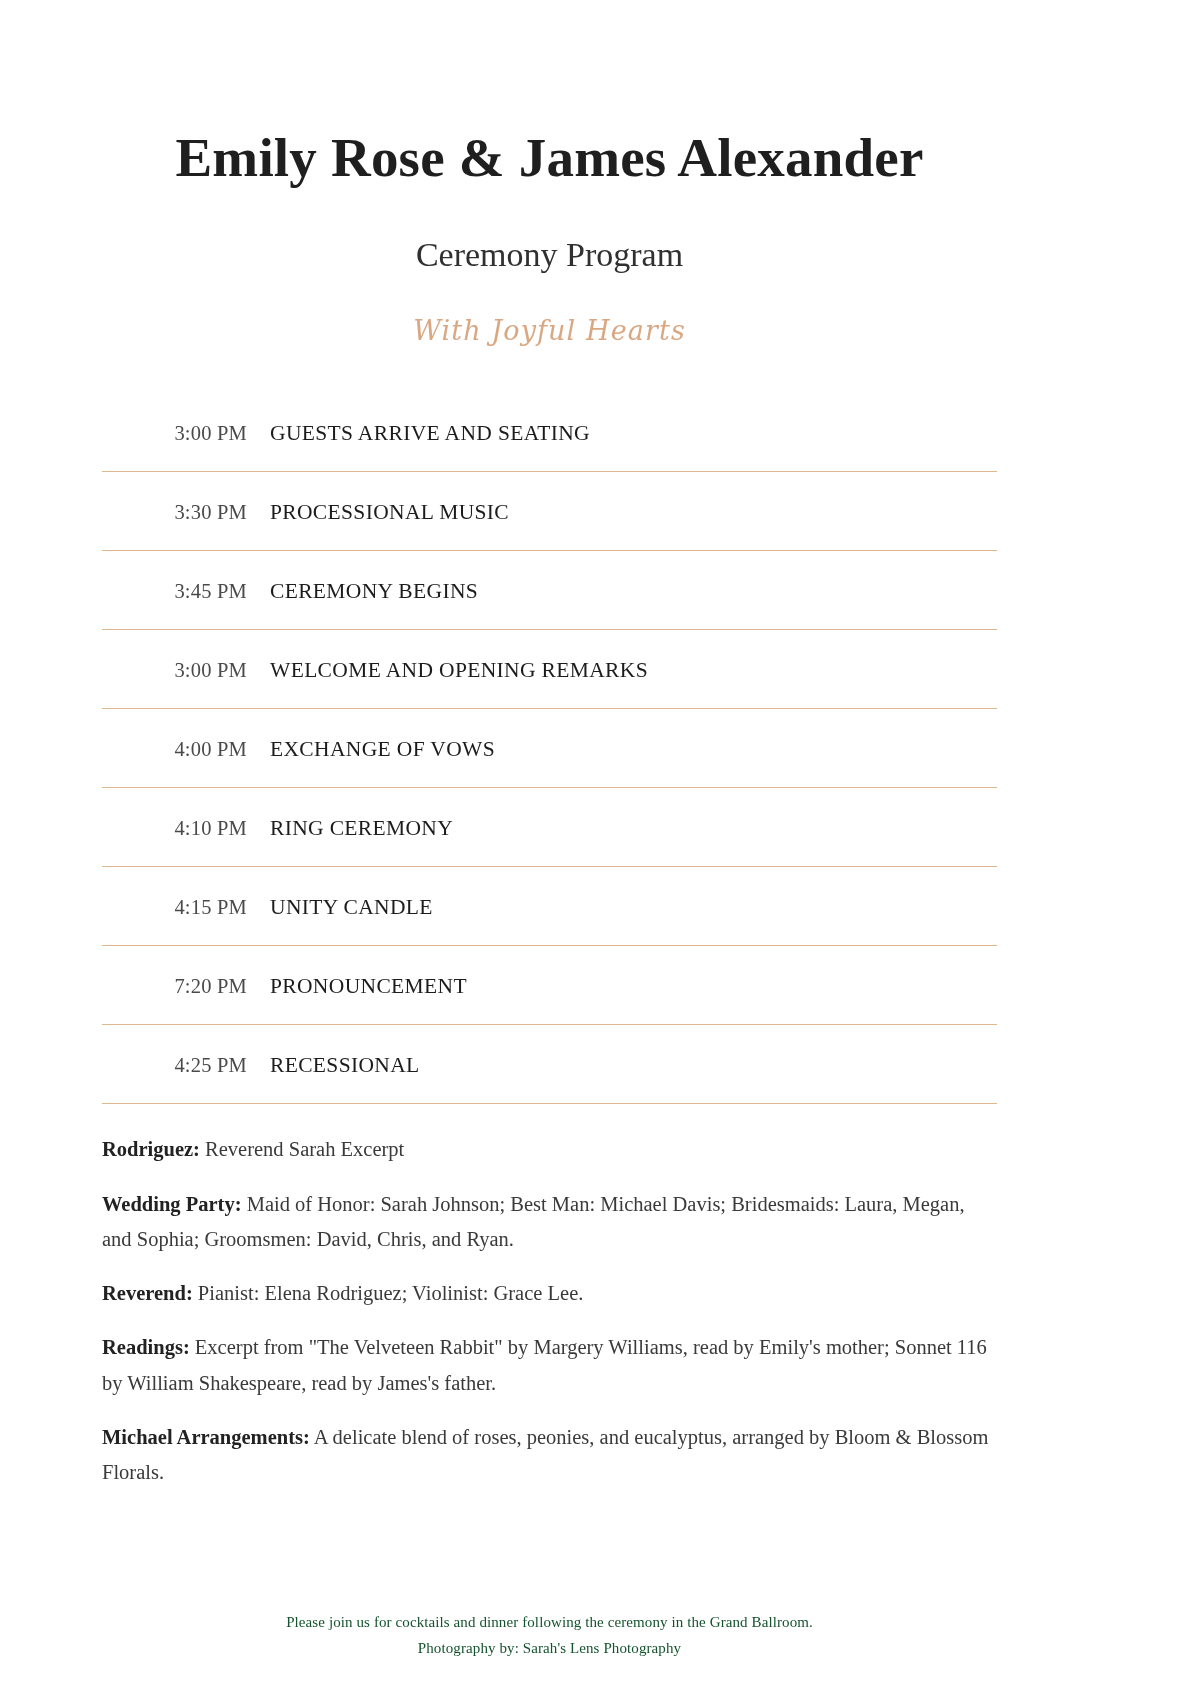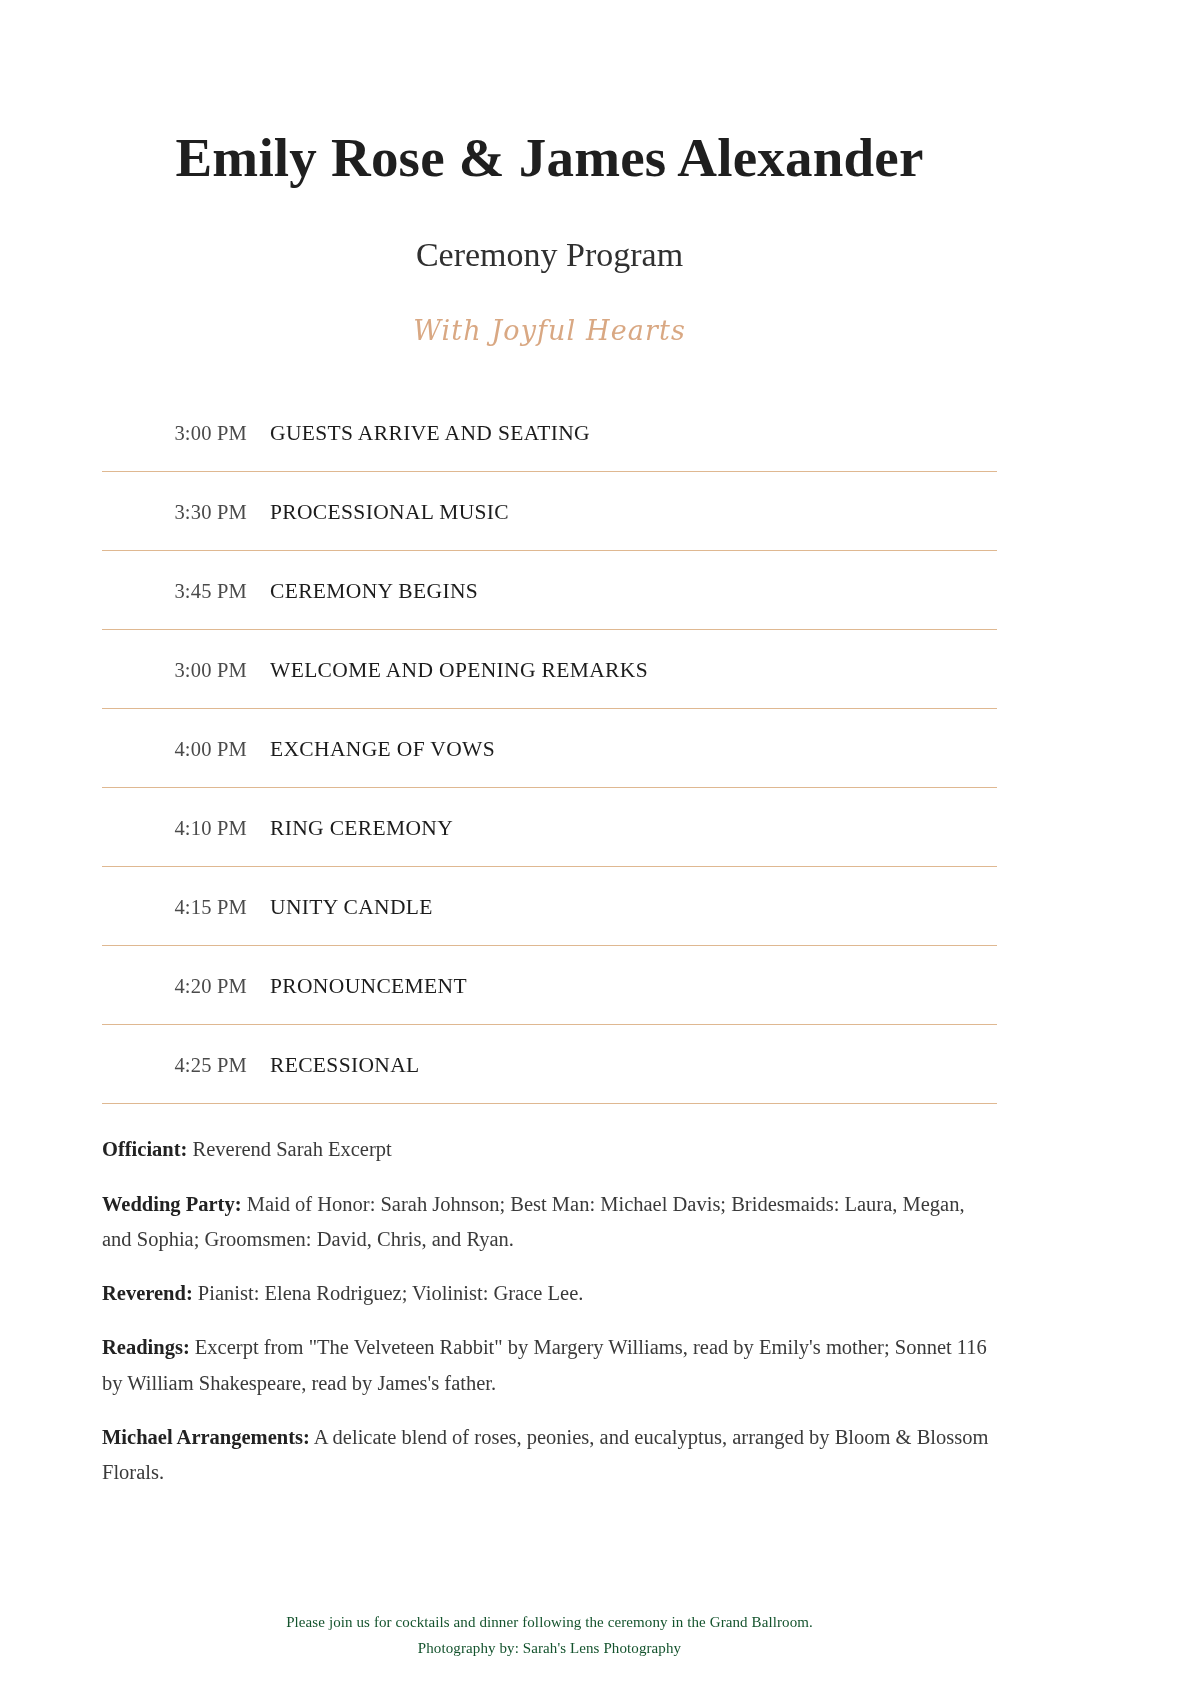--- a/index.html
+++ b/index.html
@@ -192,7 +192,7 @@
       </div>
       <div class="schedule-row">
         <div class="row-inner">
-          <div class="row-time">4:20 PM</div>
+          <div class="row-time">7:20 PM</div>
           <div class="row-event">PRONOUNCEMENT</div>
         </div>
       </div>

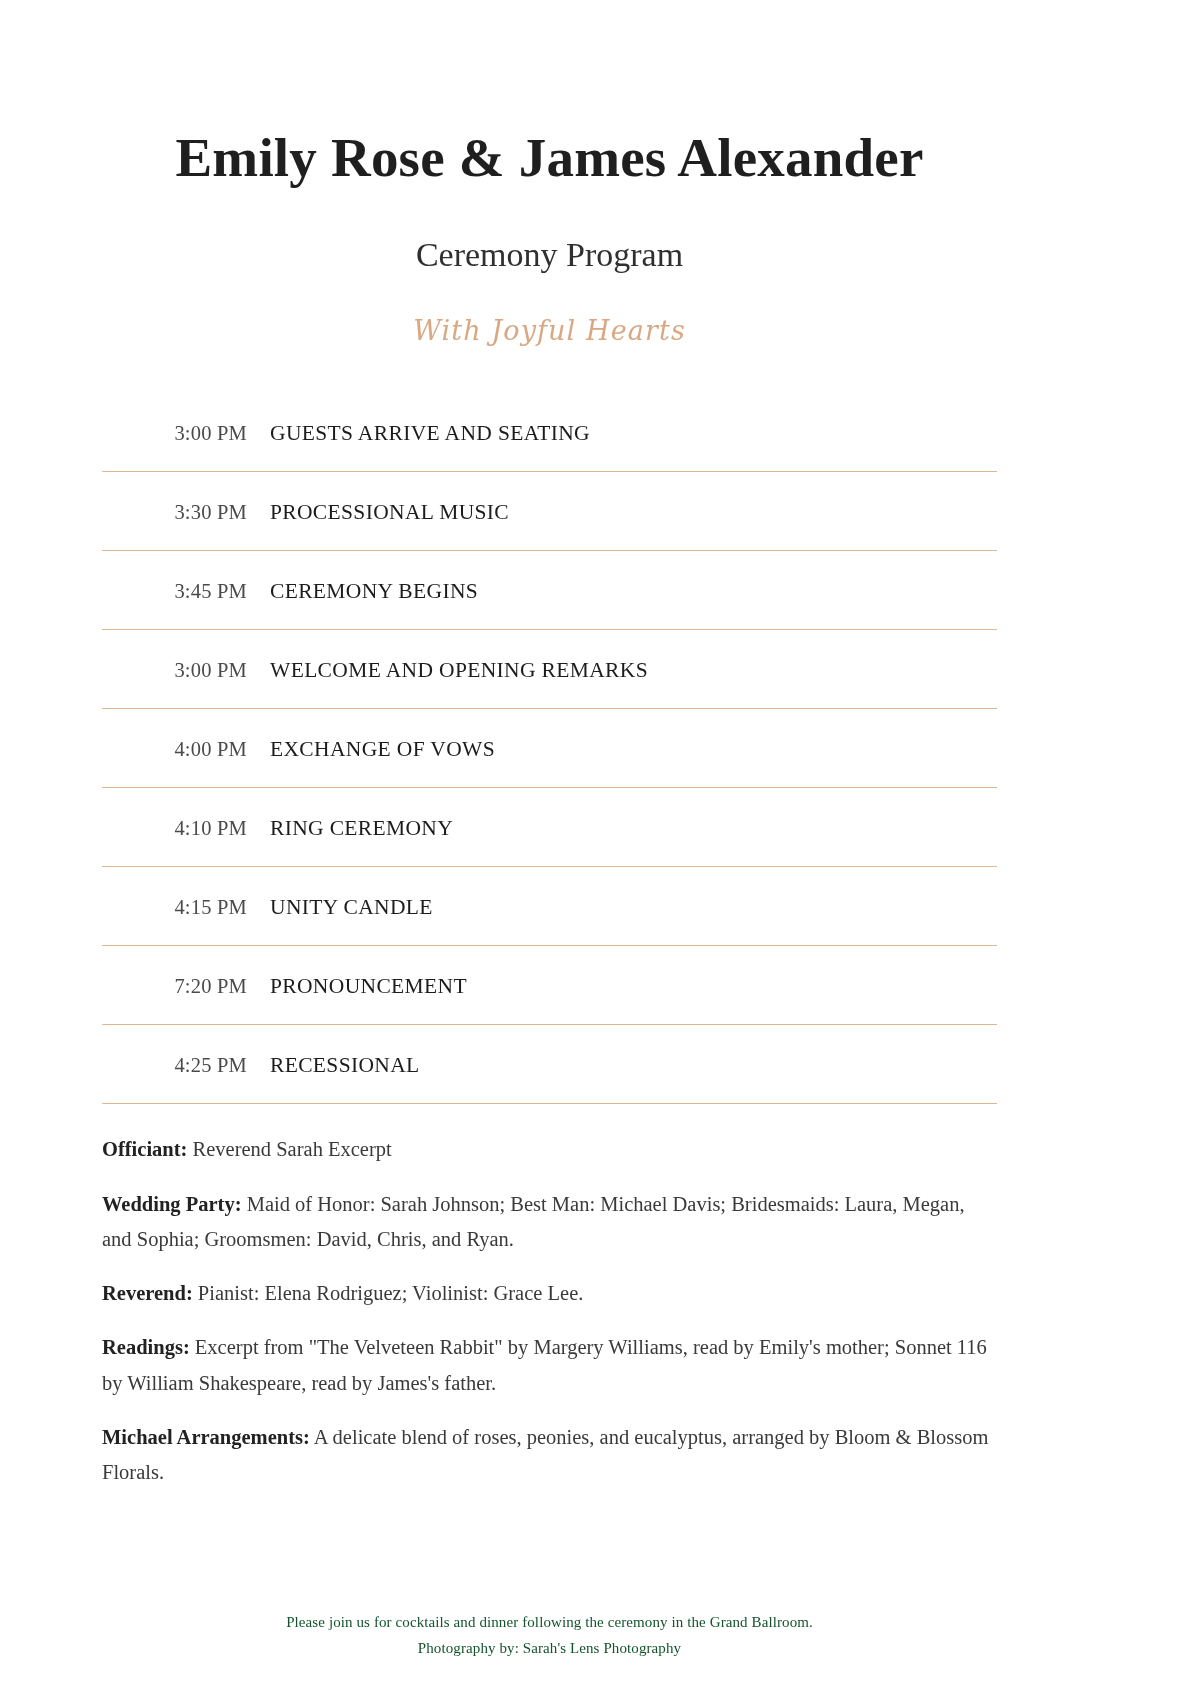--- a/index.html
+++ b/index.html
@@ -205,7 +205,7 @@
     </div>
 
   <div class="details" id="details-section">
-      <p class="detail-item"><span class="detail-label">Officiant:</span> <span class="detail-value">Reverend Sarah Excerpt</span></p>
+      <p class="detail-item"><span class="detail-label">Rodriguez:</span> <span class="detail-value">Reverend Sarah Excerpt</span></p>
       <p class="detail-item"><span class="detail-label">Wedding Party:</span> <span class="detail-value">Maid of Honor: Sarah Johnson; Best Man: Michael Davis; Bridesmaids: Laura, Megan, and Sophia; Groomsmen: David, Chris, and Ryan.</span></p>
       <p class="detail-item"><span class="detail-label">Reverend:</span> <span class="detail-value">Pianist: Elena Rodriguez; Violinist: Grace Lee.</span></p>
       <p class="detail-item"><span class="detail-label">Readings:</span> <span class="detail-value">Excerpt from "The Velveteen Rabbit" by Margery Williams, read by Emily's mother; Sonnet 116 by William Shakespeare, read by James's father.</span></p>

